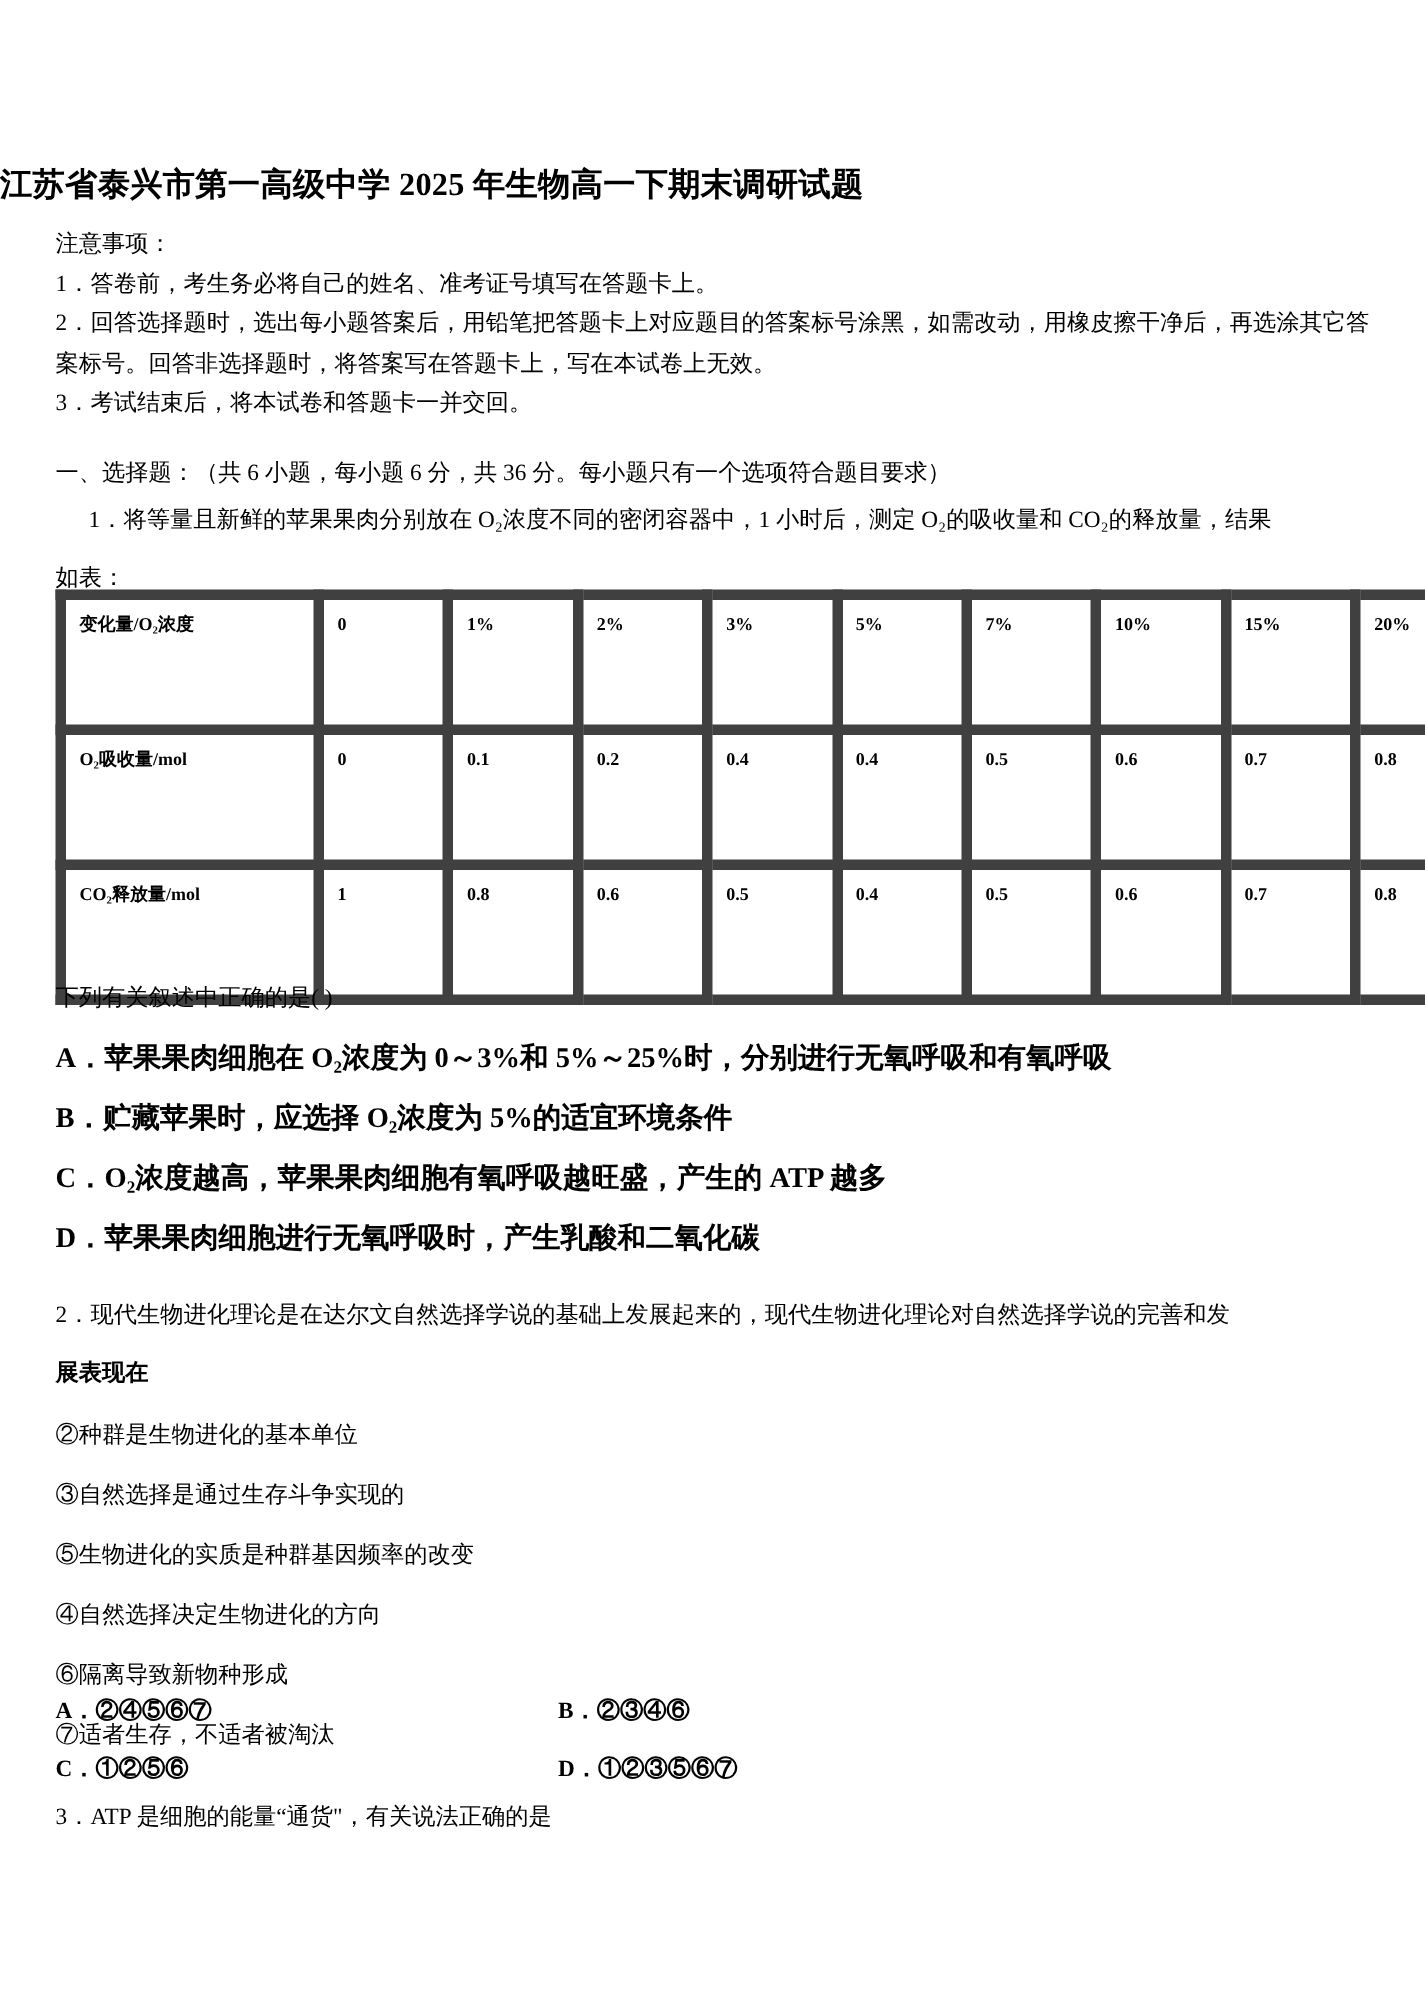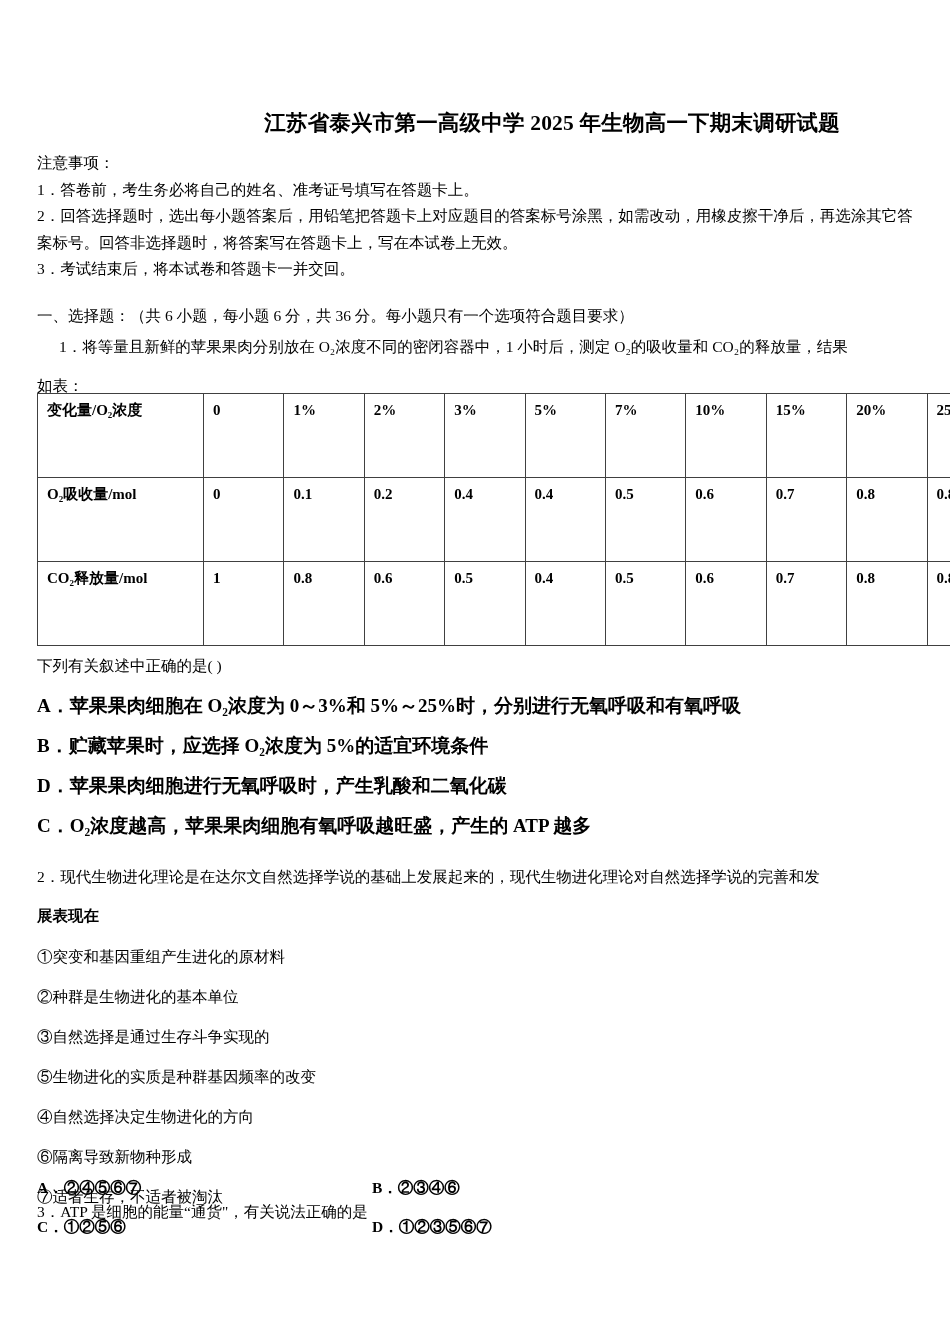--- a/index.html
+++ b/index.html
@@ -27,7 +27,7 @@
     left: 0;
     top: 108px;
     width: 840px;
-    text-align: right;
+    text-align: left;
     font-size: 21.5px;
     font-weight: bold;
     letter-spacing: 0.2px;

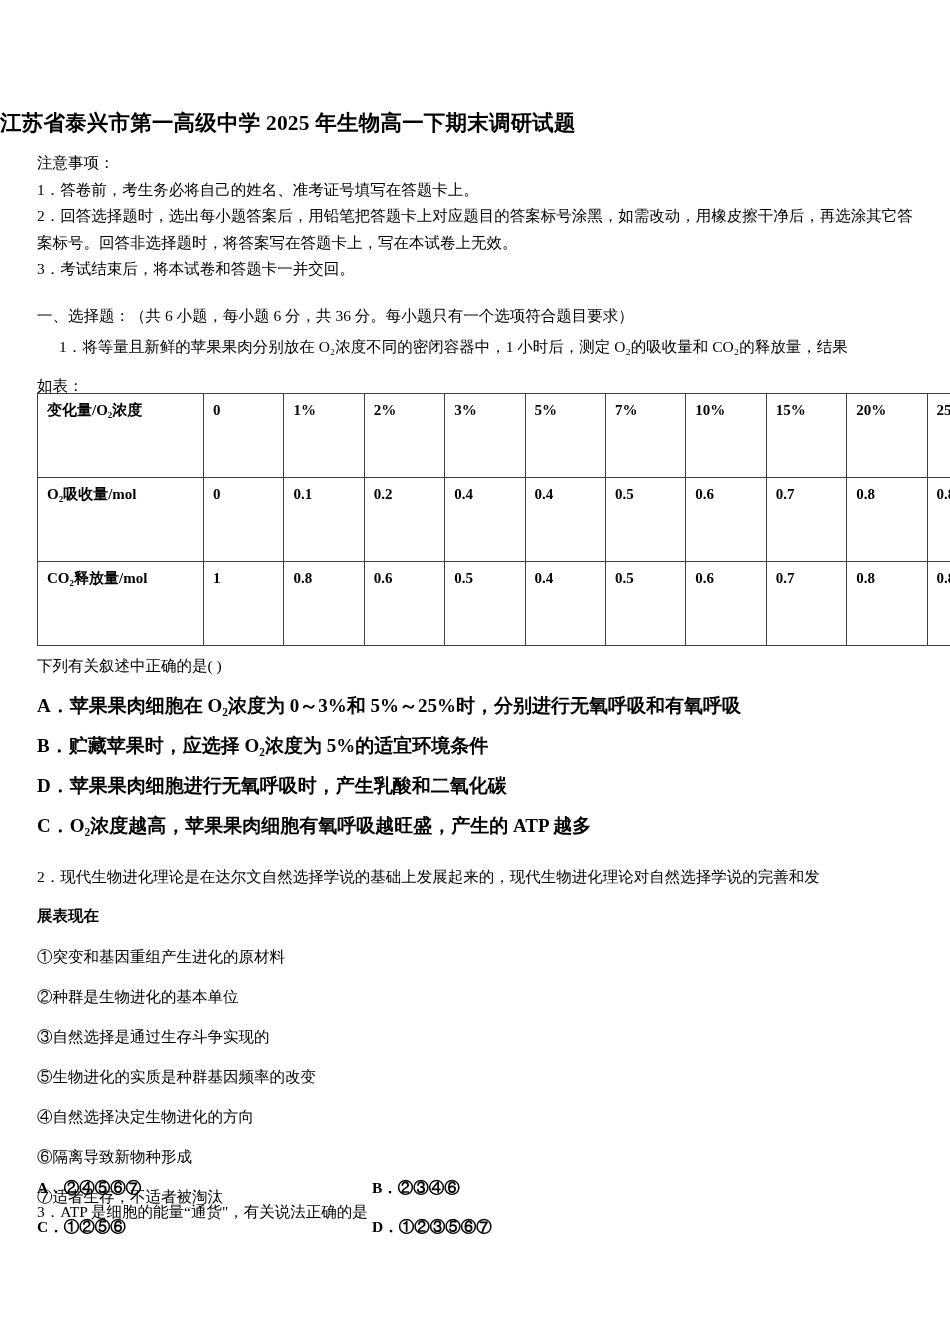--- a/index.html
+++ b/index.html
@@ -78,11 +78,11 @@
     table-layout: fixed;
   }
   table.data-table td {
-    border: 1px solid #404040;
+    border: 7px solid #404040;
     vertical-align: top;
     padding: 7px 0 0 9px;
     height: 76px;
-    font-size: 15px;
+    font-size: 12px;
     font-weight: bold;
     font-family: "Liberation Serif", "DejaVu Serif", serif;
     line-height: 18px;

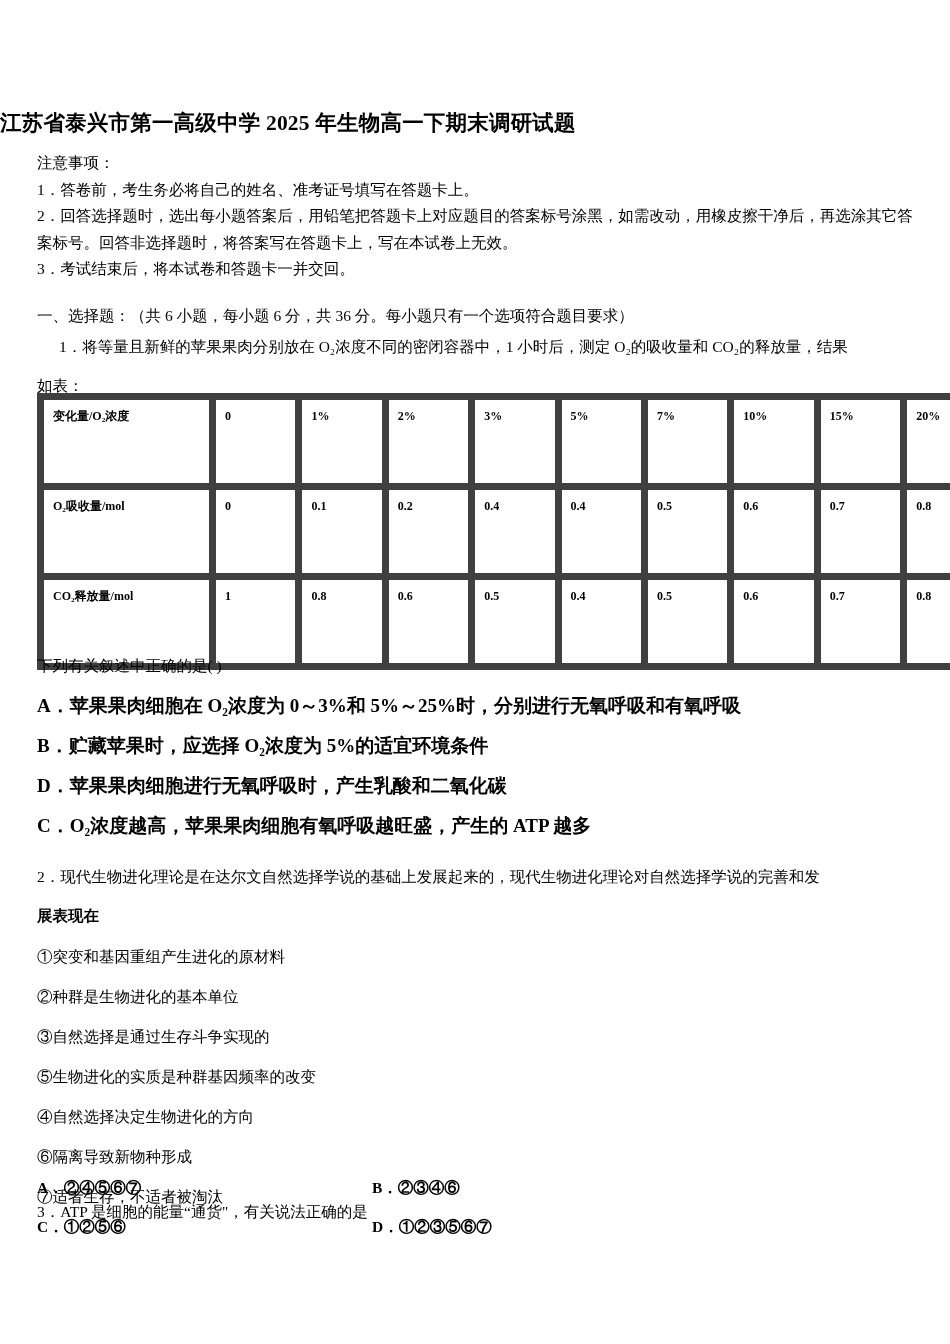--- a/index.html
+++ b/index.html
@@ -235,8 +235,8 @@
     <div class="q1-ask">下列有关叙述中正确的是(        )</div>
     <div class="opt">A．苹果果肉细胞在 O₂浓度为 0～3%和 5%～25%时，分别进行无氧呼吸和有氧呼吸</div>
     <div class="opt">B．贮藏苹果时，应选择 O₂浓度为 5%的适宜环境条件</div>
+    <div class="opt">C．O₂浓度越高，苹果果肉细胞有氧呼吸越旺盛，产生的 ATP 越多</div>
     <div class="opt">D．苹果果肉细胞进行无氧呼吸时，产生乳酸和二氧化碳</div>
-    <div class="opt">C．O₂浓度越高，苹果果肉细胞有氧呼吸越旺盛，产生的 ATP 越多</div>
   </div>
 
   <div class="q2-block">

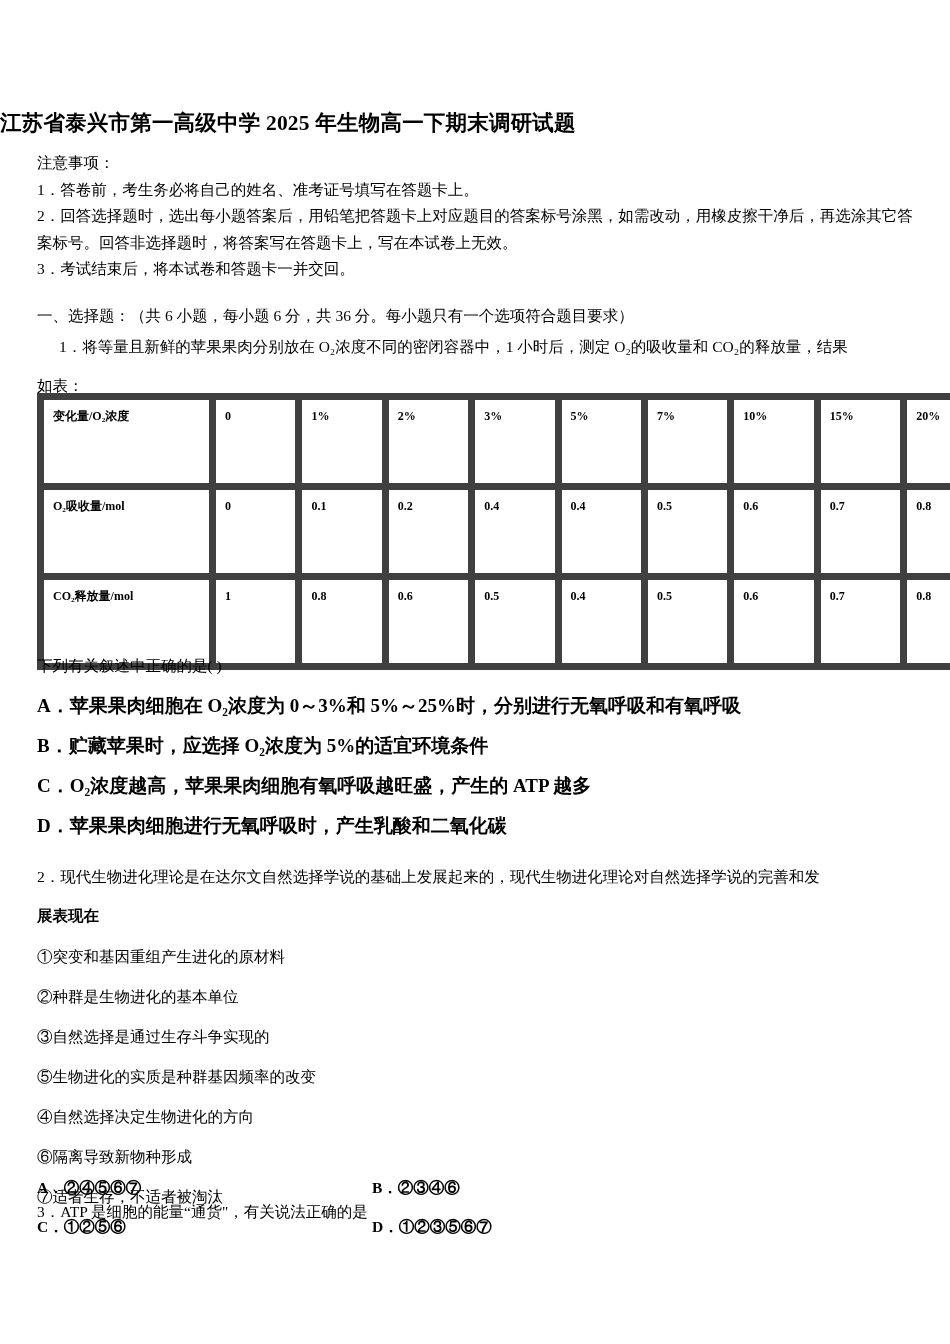--- a/index.html
+++ b/index.html
@@ -242,7 +242,6 @@
   <div class="q2-block">
     <div class="q2-stem">2．现代生物进化理论是在达尔文自然选择学说的基础上发展起来的，现代生物进化理论对自然选择学说的完善和发</div>
     <div class="q2-stem2">展表现在</div>
-    <div class="q2-item">①突变和基因重组产生进化的原材料</div>
     <div class="q2-item">②种群是生物进化的基本单位</div>
     <div class="q2-item">③自然选择是通过生存斗争实现的</div>
     <div class="q2-item">⑤生物进化的实质是种群基因频率的改变</div>

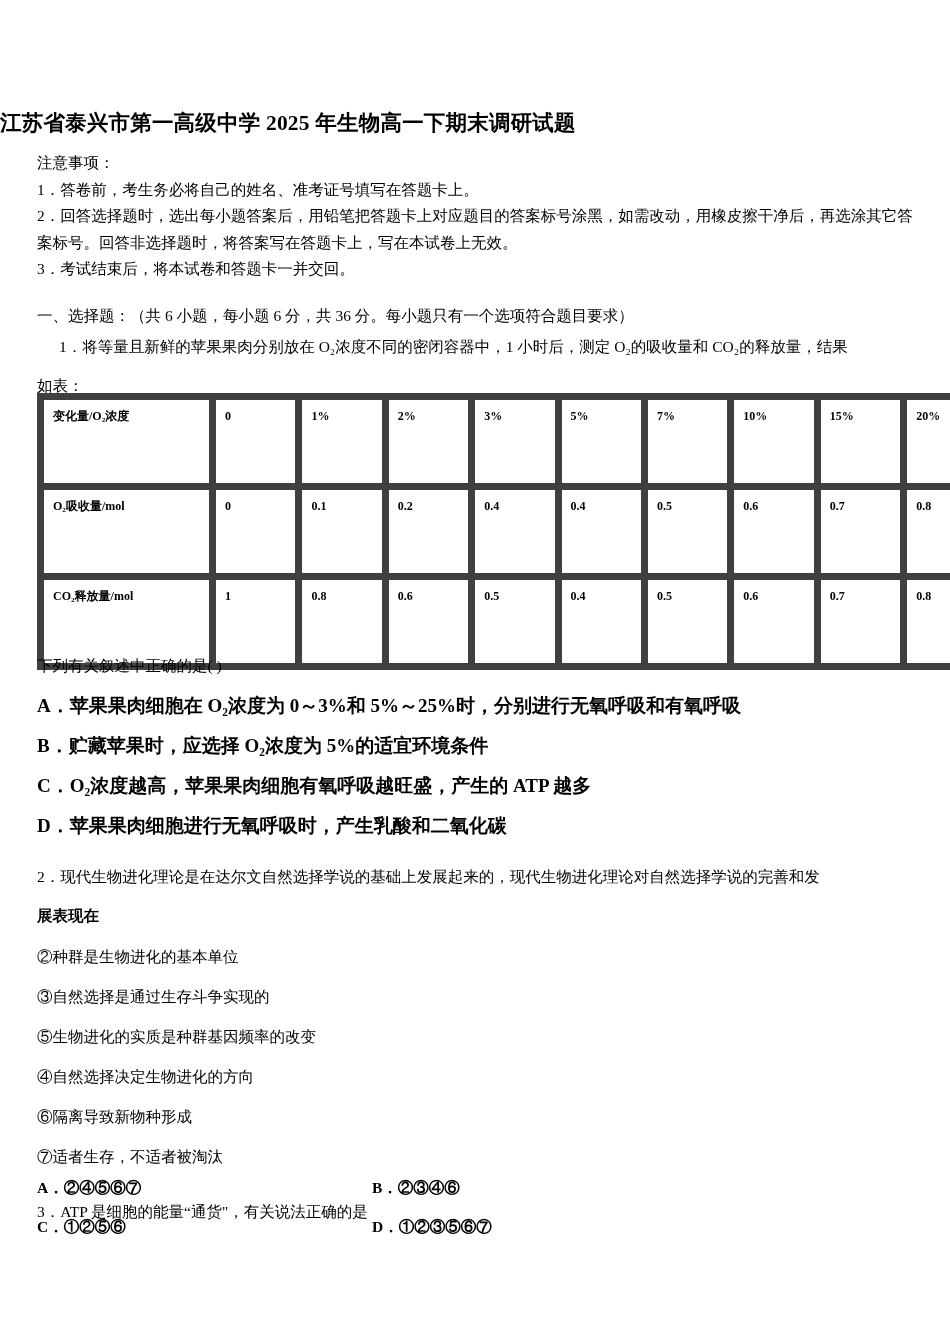--- a/index.html
+++ b/index.html
@@ -139,7 +139,6 @@
     left: 37px;
     top: 1130px;
     width: 876px;
-    margin-top: 48px;
   }
   .optrow {
     display: flex;

